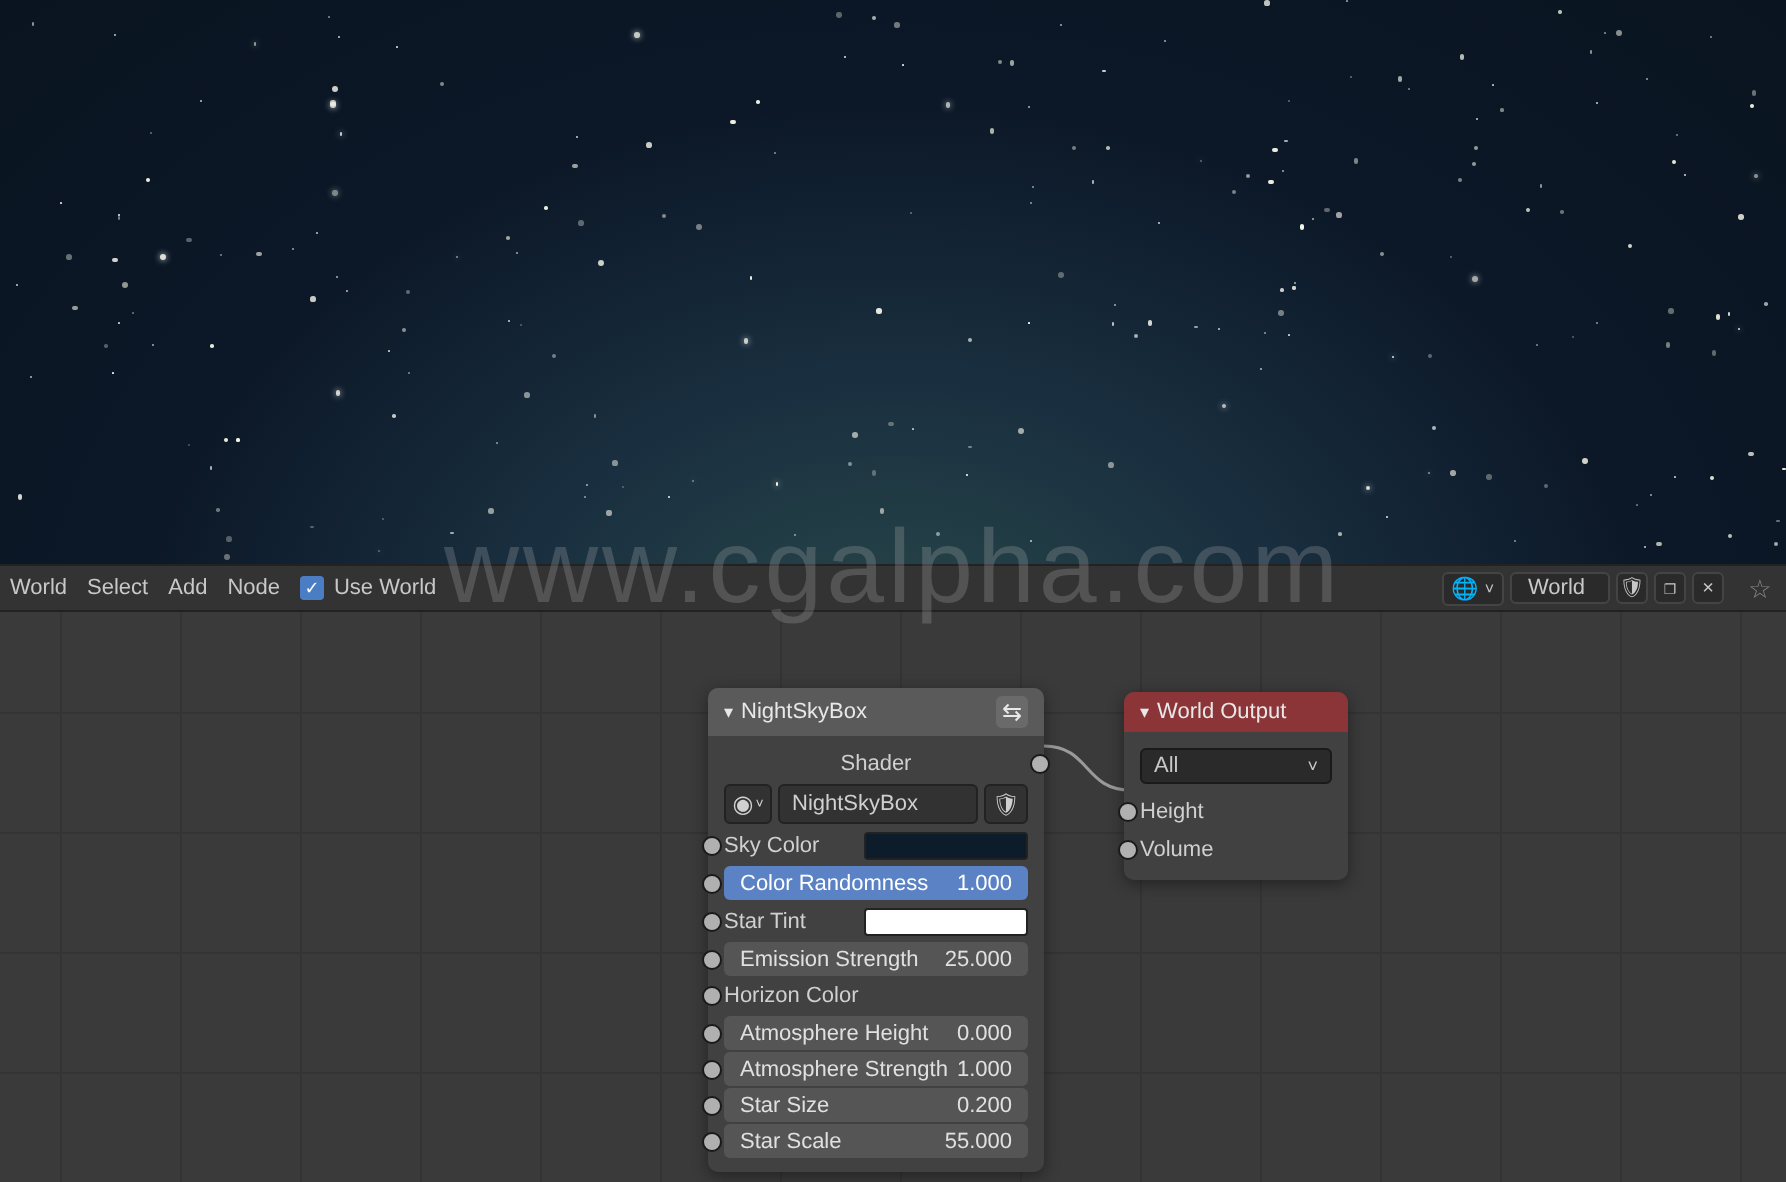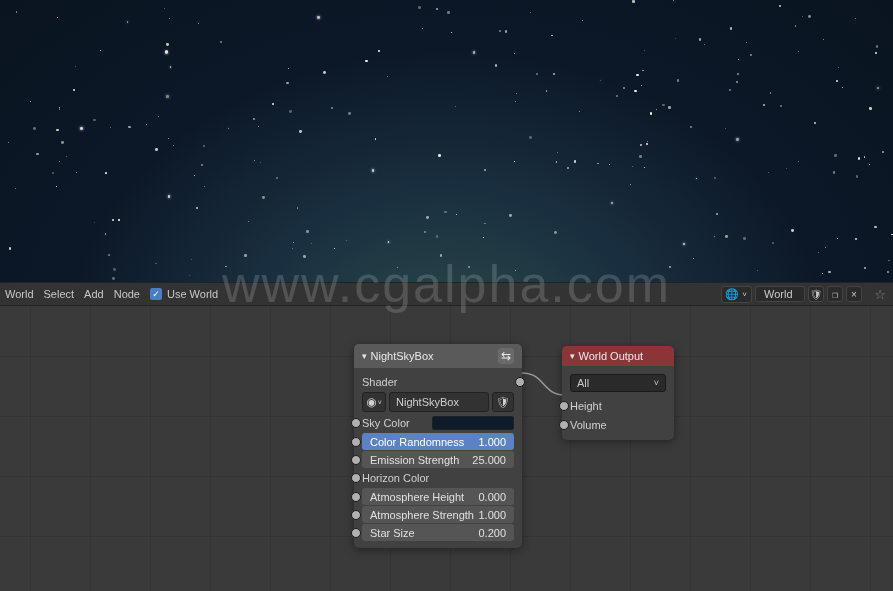--- a/index.html
+++ b/index.html
@@ -51,7 +51,7 @@
 
 .node-body { padding: 4px 2px 6px 2px; }
 .socket-row { display: flex; align-items: center; padding: 2px 6px; height: 19px; position: relative; }
-.socket-row.output { justify-content: flex-start; }
+.socket-row.output { justify-content: center; }
 .socket-dot {
   width: 10px; height: 10px; border-radius: 50%; background: #b0b0b0; border: 1px solid #1a1a1a;
   position: absolute;

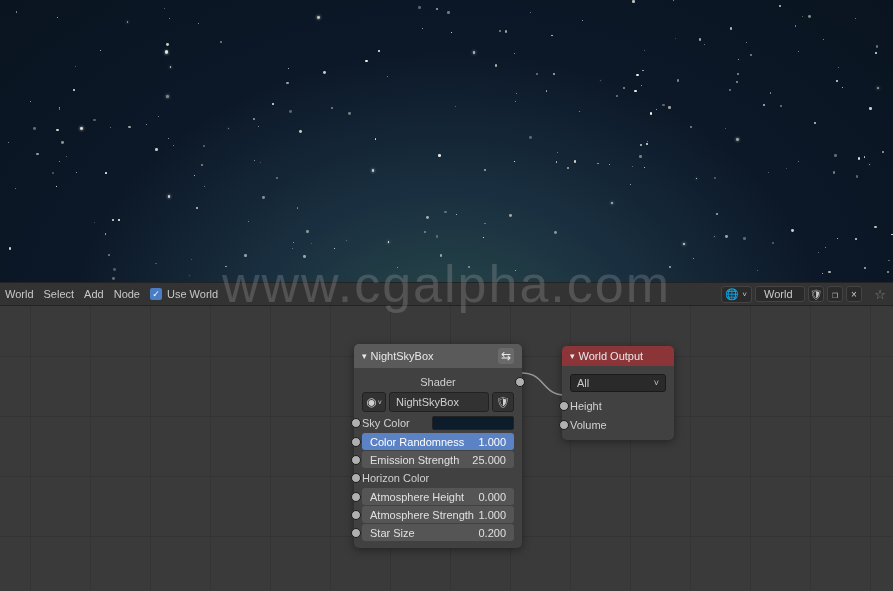--- a/index.html
+++ b/index.html
@@ -382,6 +382,11 @@
         <span class="slider-value">1.000</span>
       </div>
 
+      <div class="color-row">
+        <span class="socket-dot left"></span>
+        <span class="label">Star Tint</span>
+        <span class="color-swatch" style="background:#ffffff;"></span>
+      </div>
 
       <div class="slider-row">
         <span class="socket-dot left"></span>

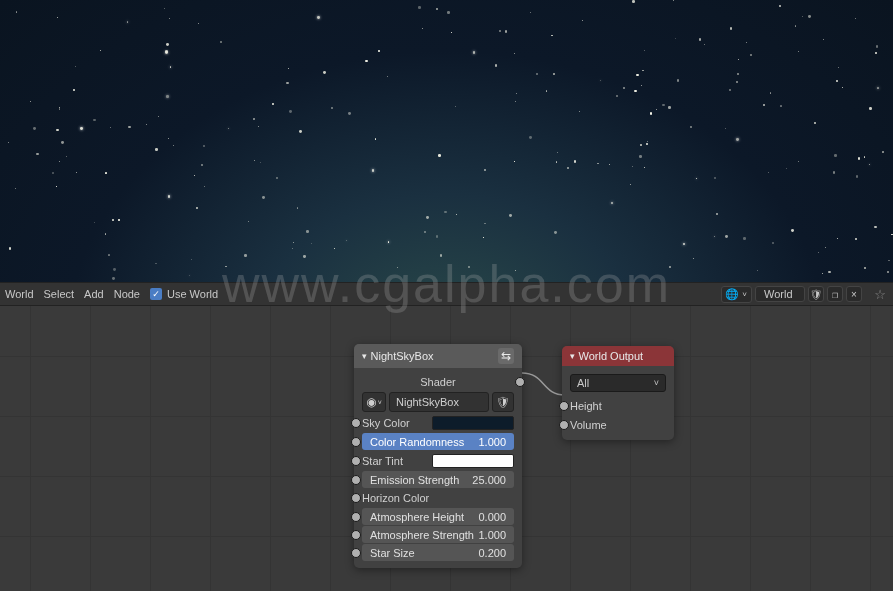--- a/index.html
+++ b/index.html
@@ -417,6 +417,11 @@
         <span class="slider-value">0.200</span>
       </div>
 
+      <div class="slider-row">
+        <span class="socket-dot left"></span>
+        <span class="slider-label">Star Scale</span>
+        <span class="slider-value">55.000</span>
+      </div>
     </div>
   </div>
 

